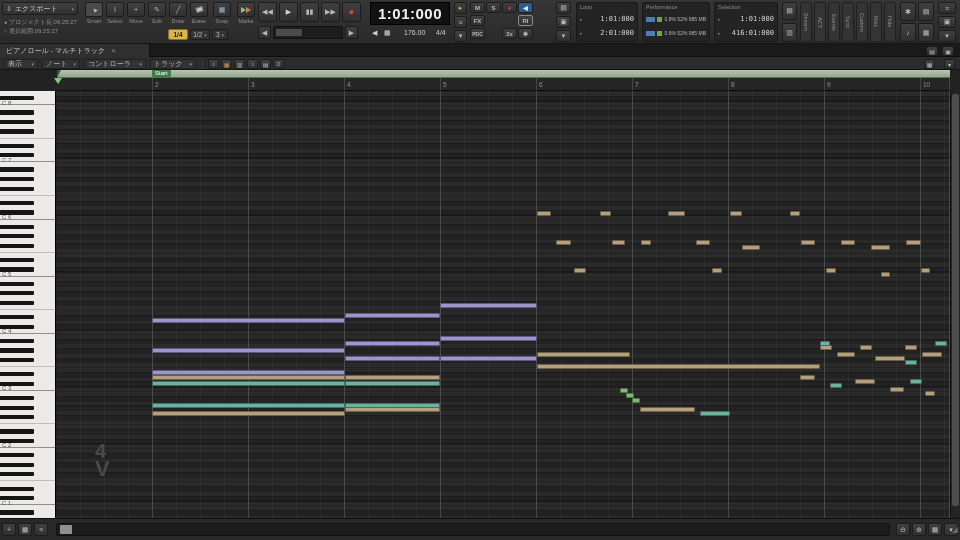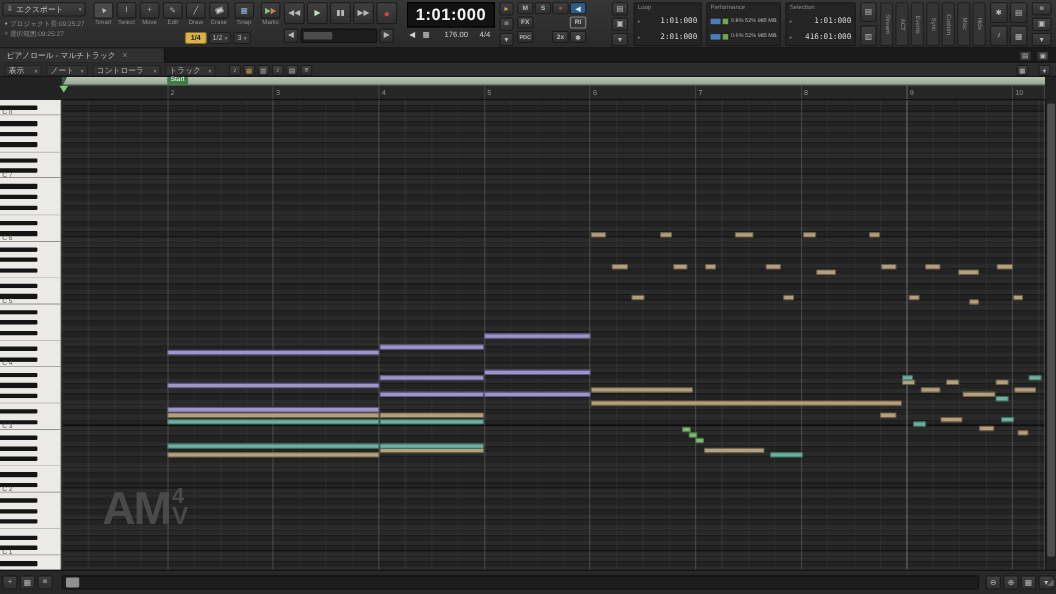--- a/index.html
+++ b/index.html
@@ -487,7 +487,6 @@
       </div>
     <div id="note-grid">
       <div id="watermark">
-        <span class="wm-main">AM</span>
         <span class="wm-stack">
           <span class="wm-sup">4</span>
           <span class="wm-sub">V</span>

